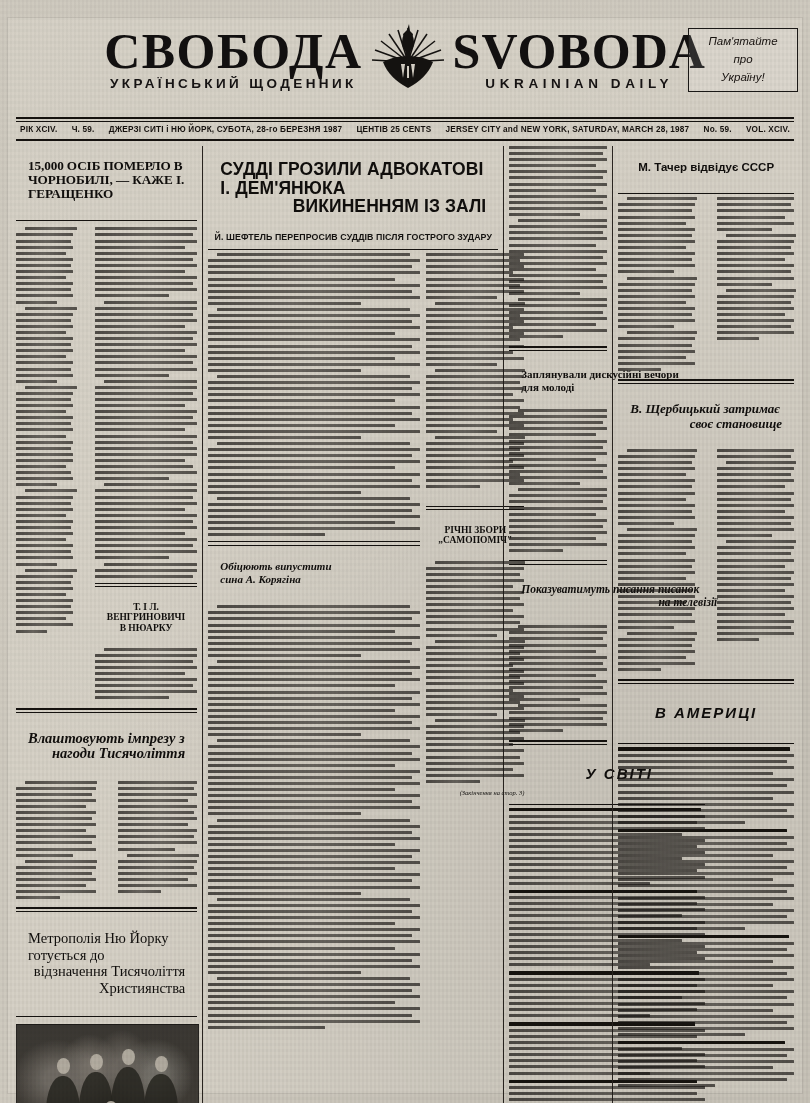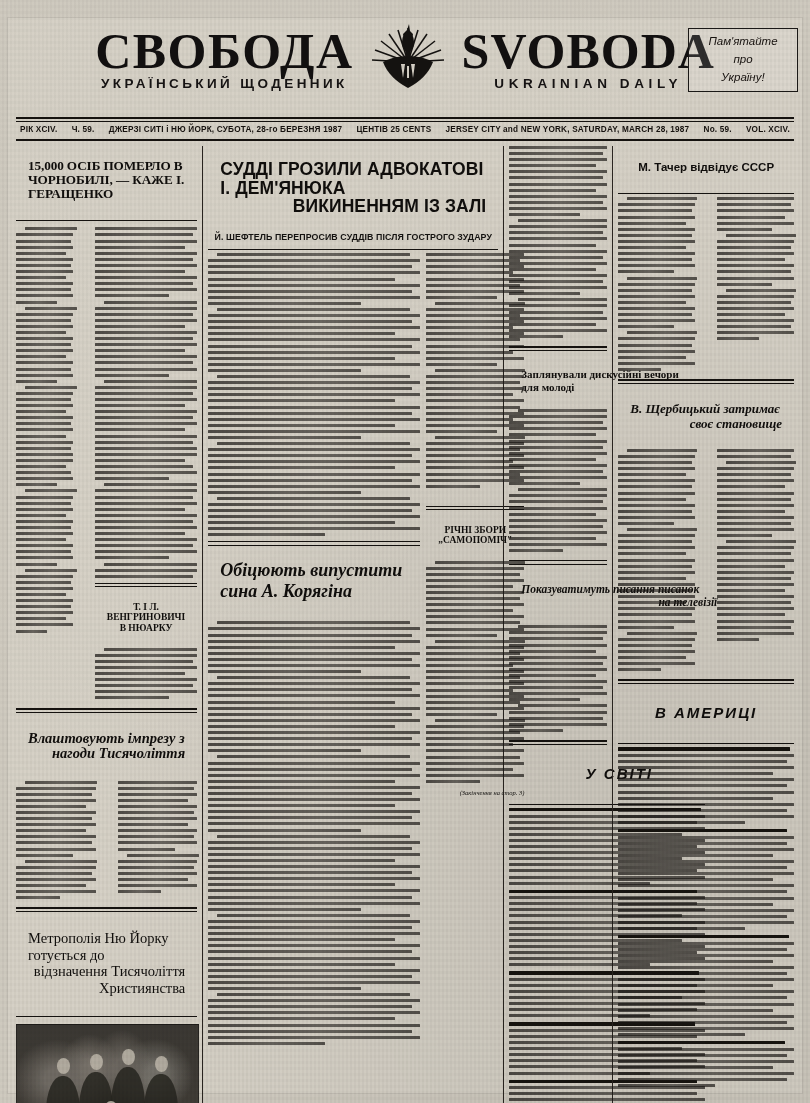--- a/index.html
+++ b/index.html
@@ -55,7 +55,7 @@
     display: flex;
     align-items: center;
     justify-content: center;
-    gap: 9px;
+    gap: 0;
   }
   .mast-left, .mast-right {
     text-align: center;

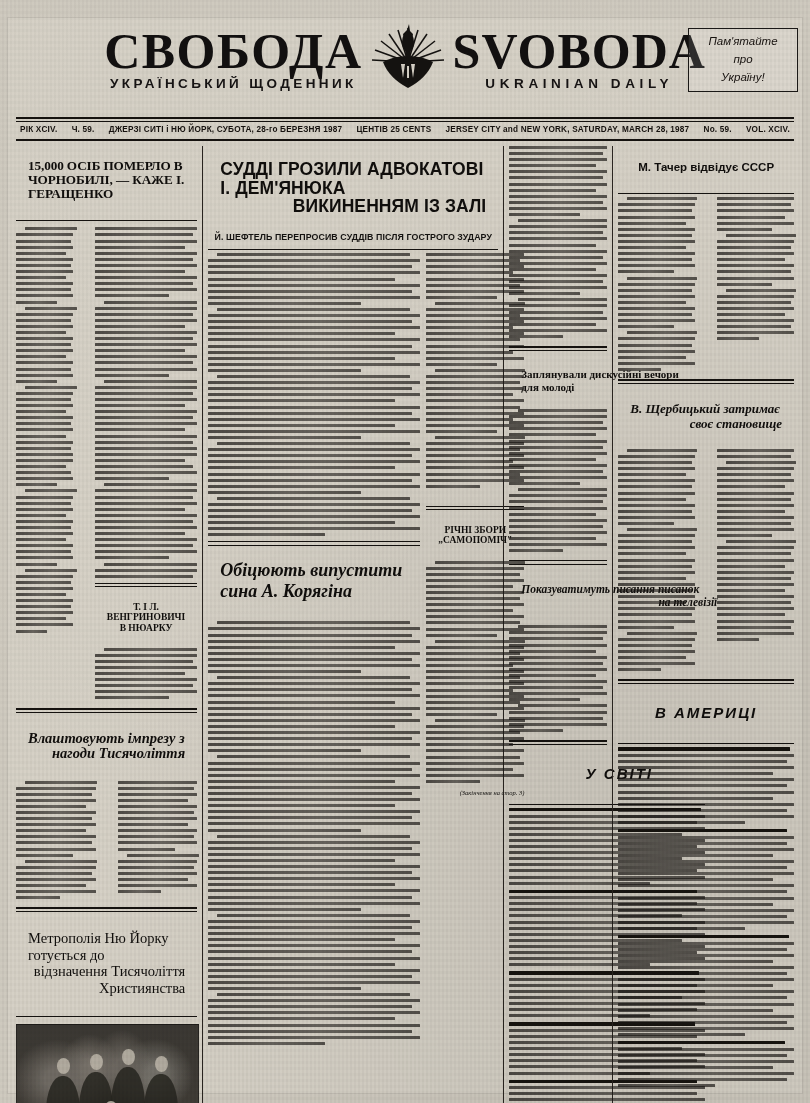--- a/index.html
+++ b/index.html
@@ -641,7 +641,7 @@
               <div class="ln s5"></div>
 
           <div class="hr-box"></div>
-          <h2 class="hl hl-ital" style="font-size:18px;line-height:1.15;padding:2px 0 8px 0;width:188px">
+          <h2 class="hl hl-ital" style="font-size:11px;line-height:1.15;padding:2px 0 8px 0;width:188px">
             <span>Обіцюють випустити</span>
             <span style="display:block;text-align:left">сина А. Корягіна</span>
           </h2>

